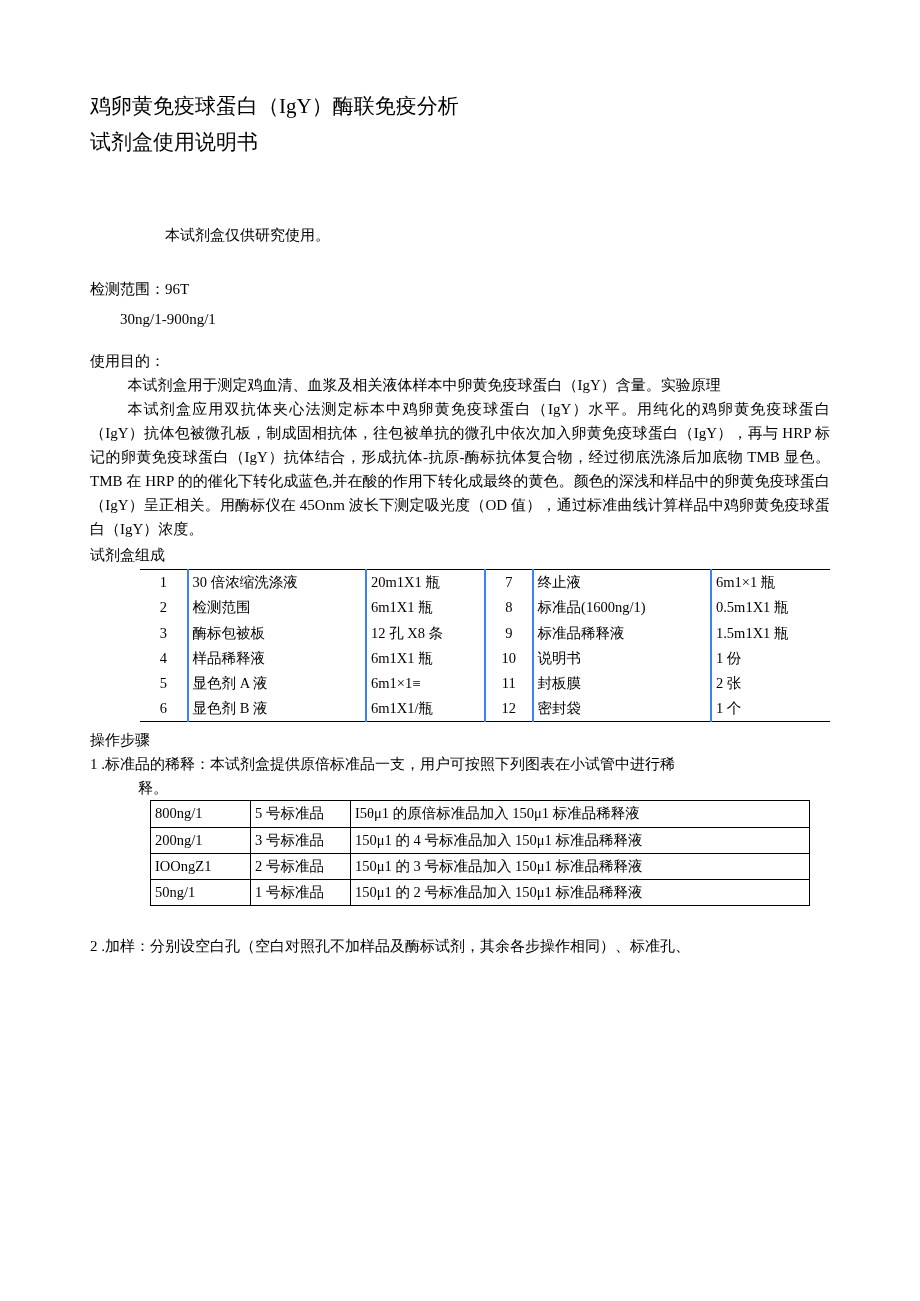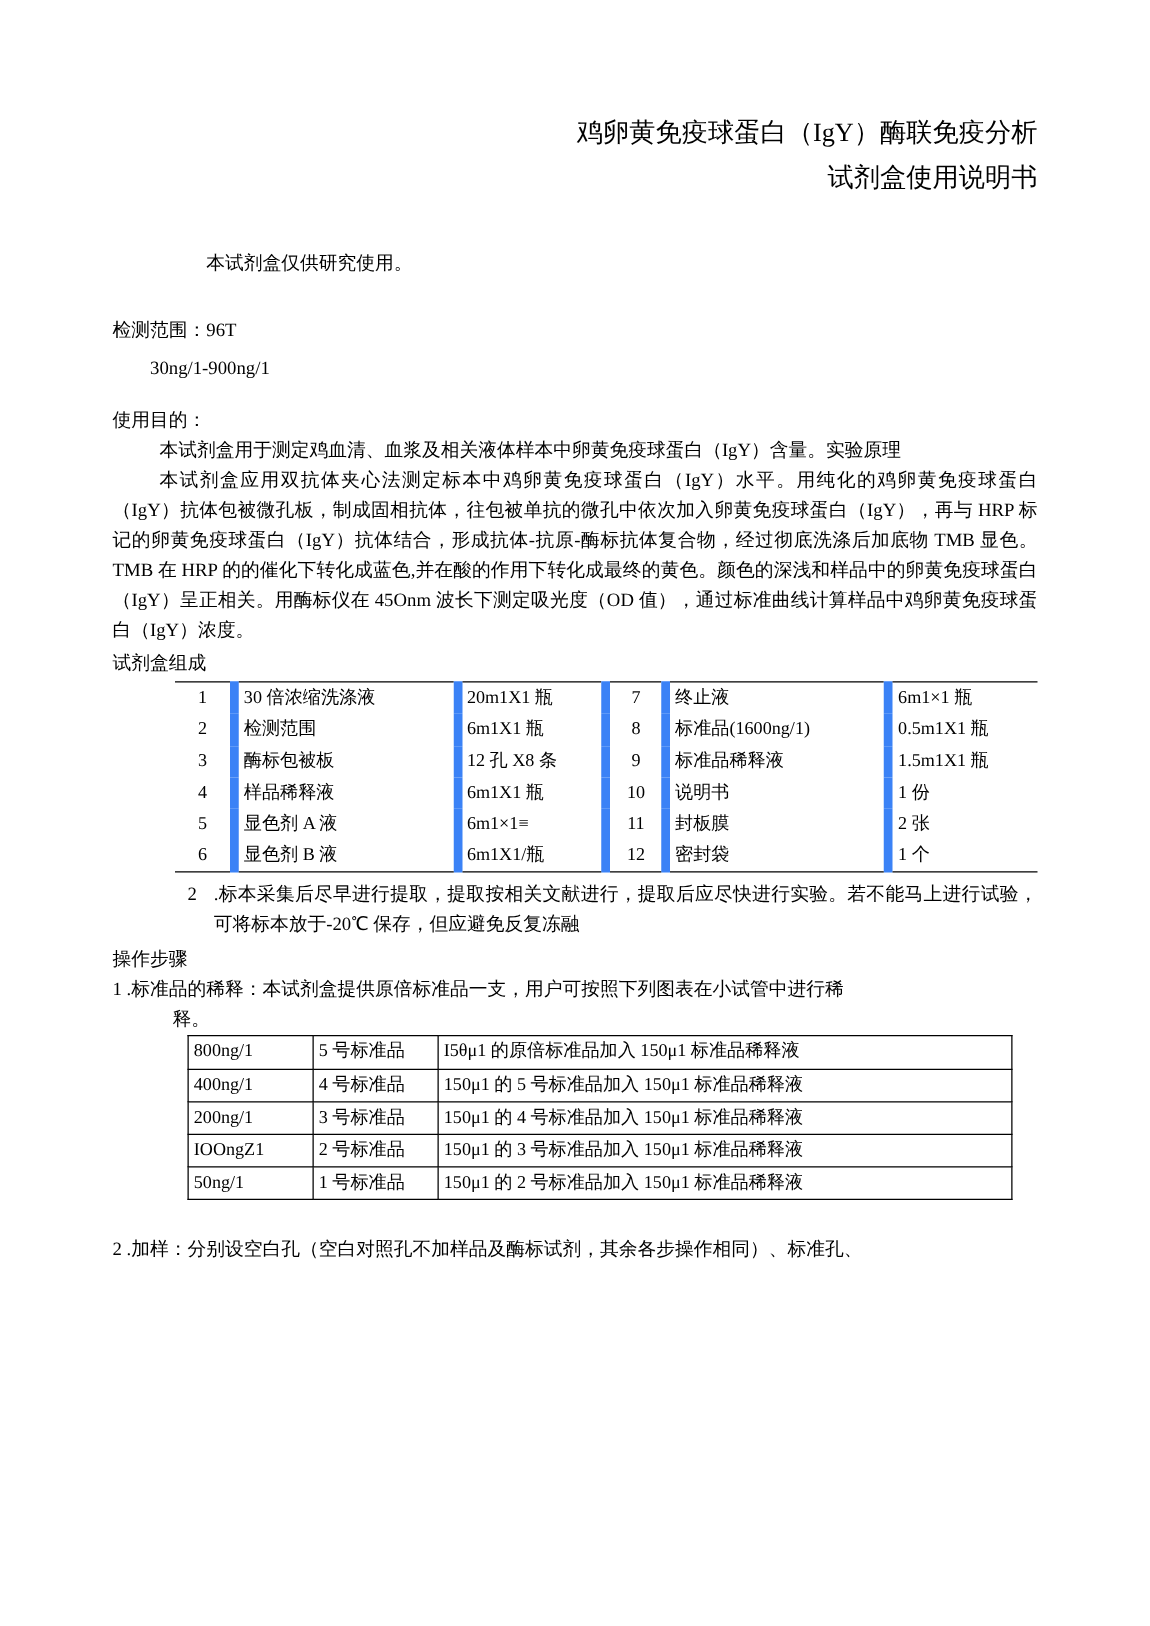--- a/index.html
+++ b/index.html
@@ -13,7 +13,7 @@
       padding: 90px 90px 60px 90px;
       line-height: 1.6;
     }
-    .title-block { text-align: right; margin-bottom: 40px; }
+    .title-block { text-align: left; margin-bottom: 64px; }
     .title-line1 { font-size: 21px; font-family: "SimSun", "宋体", serif; }
     .title-line2 { font-size: 21px; font-family: "SimSun", "宋体", serif; margin-top: 2px; }
     .intro { text-indent: 5em; margin-bottom: 30px; }

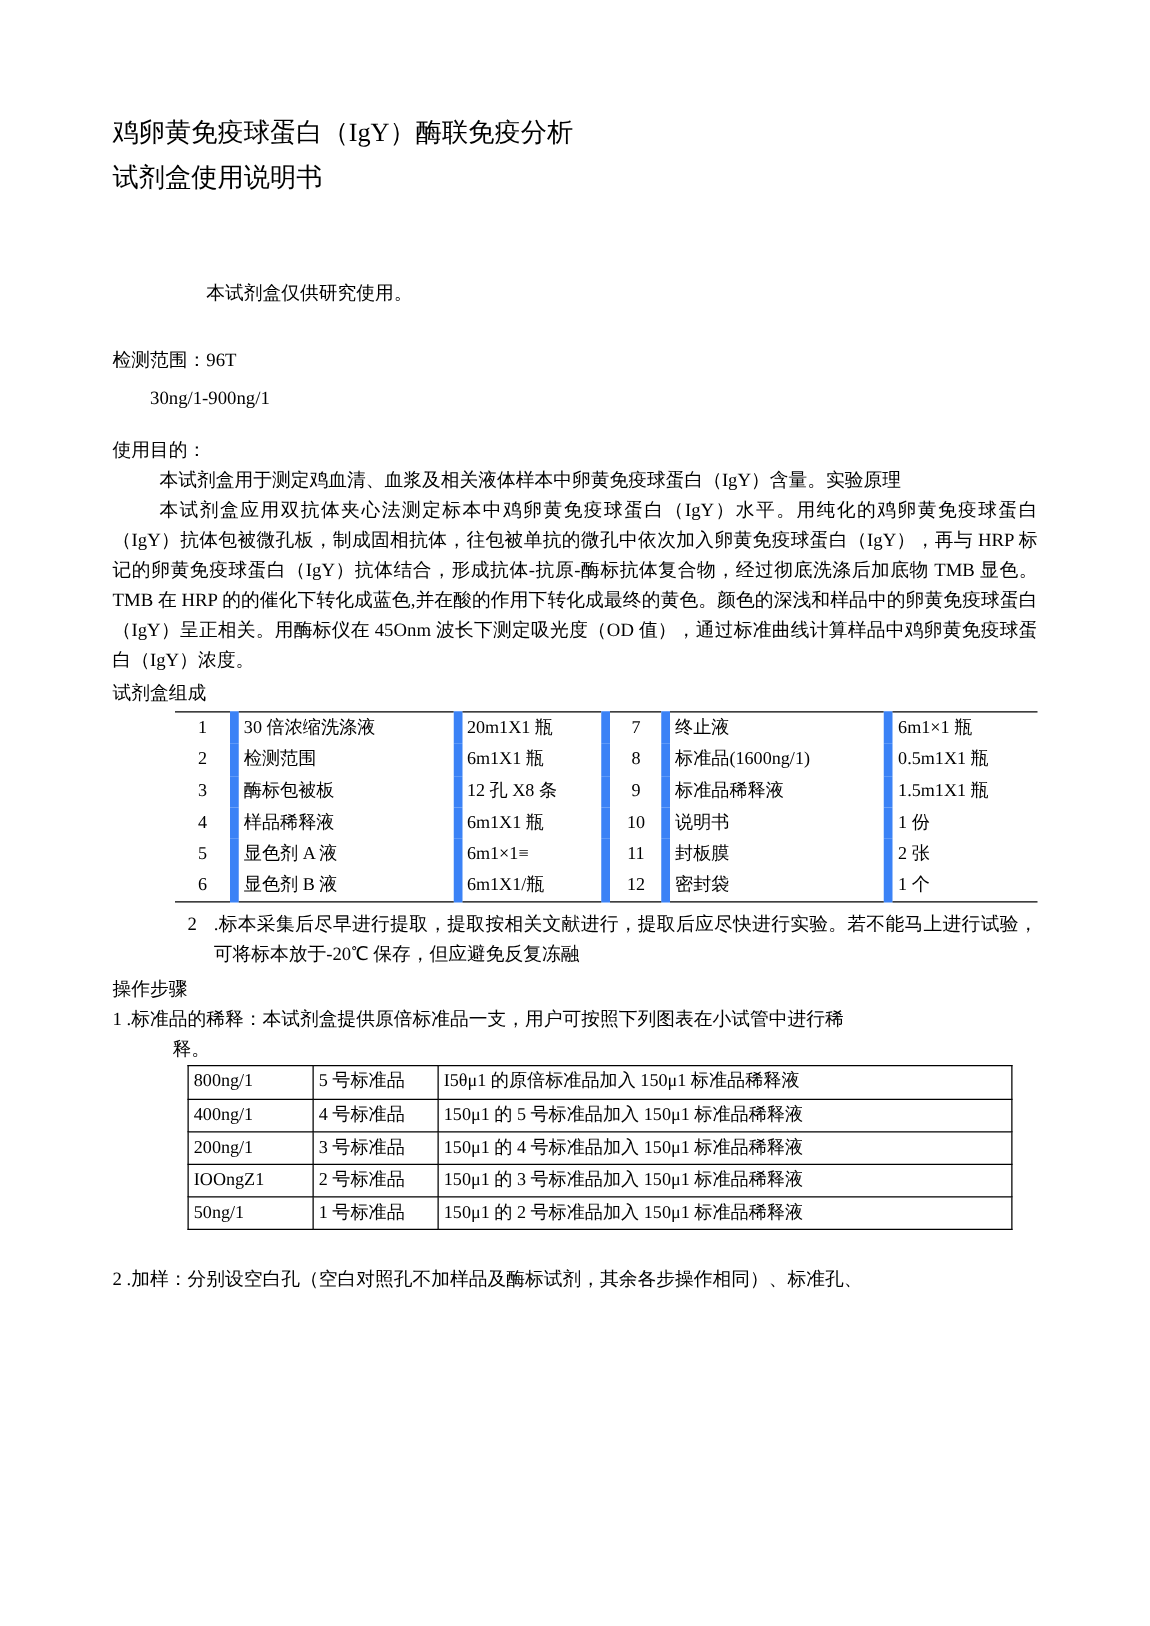--- a/index.html
+++ b/index.html
@@ -31,7 +31,7 @@
       font-size: 14.5px;
     }
     table.components td {
-      border-left: 7px solid #3b82f6;
+      border-left: 2px solid #3b82f6;
       border-right: 1px solid #000;
       padding: 1px 4px;
       vertical-align: top;

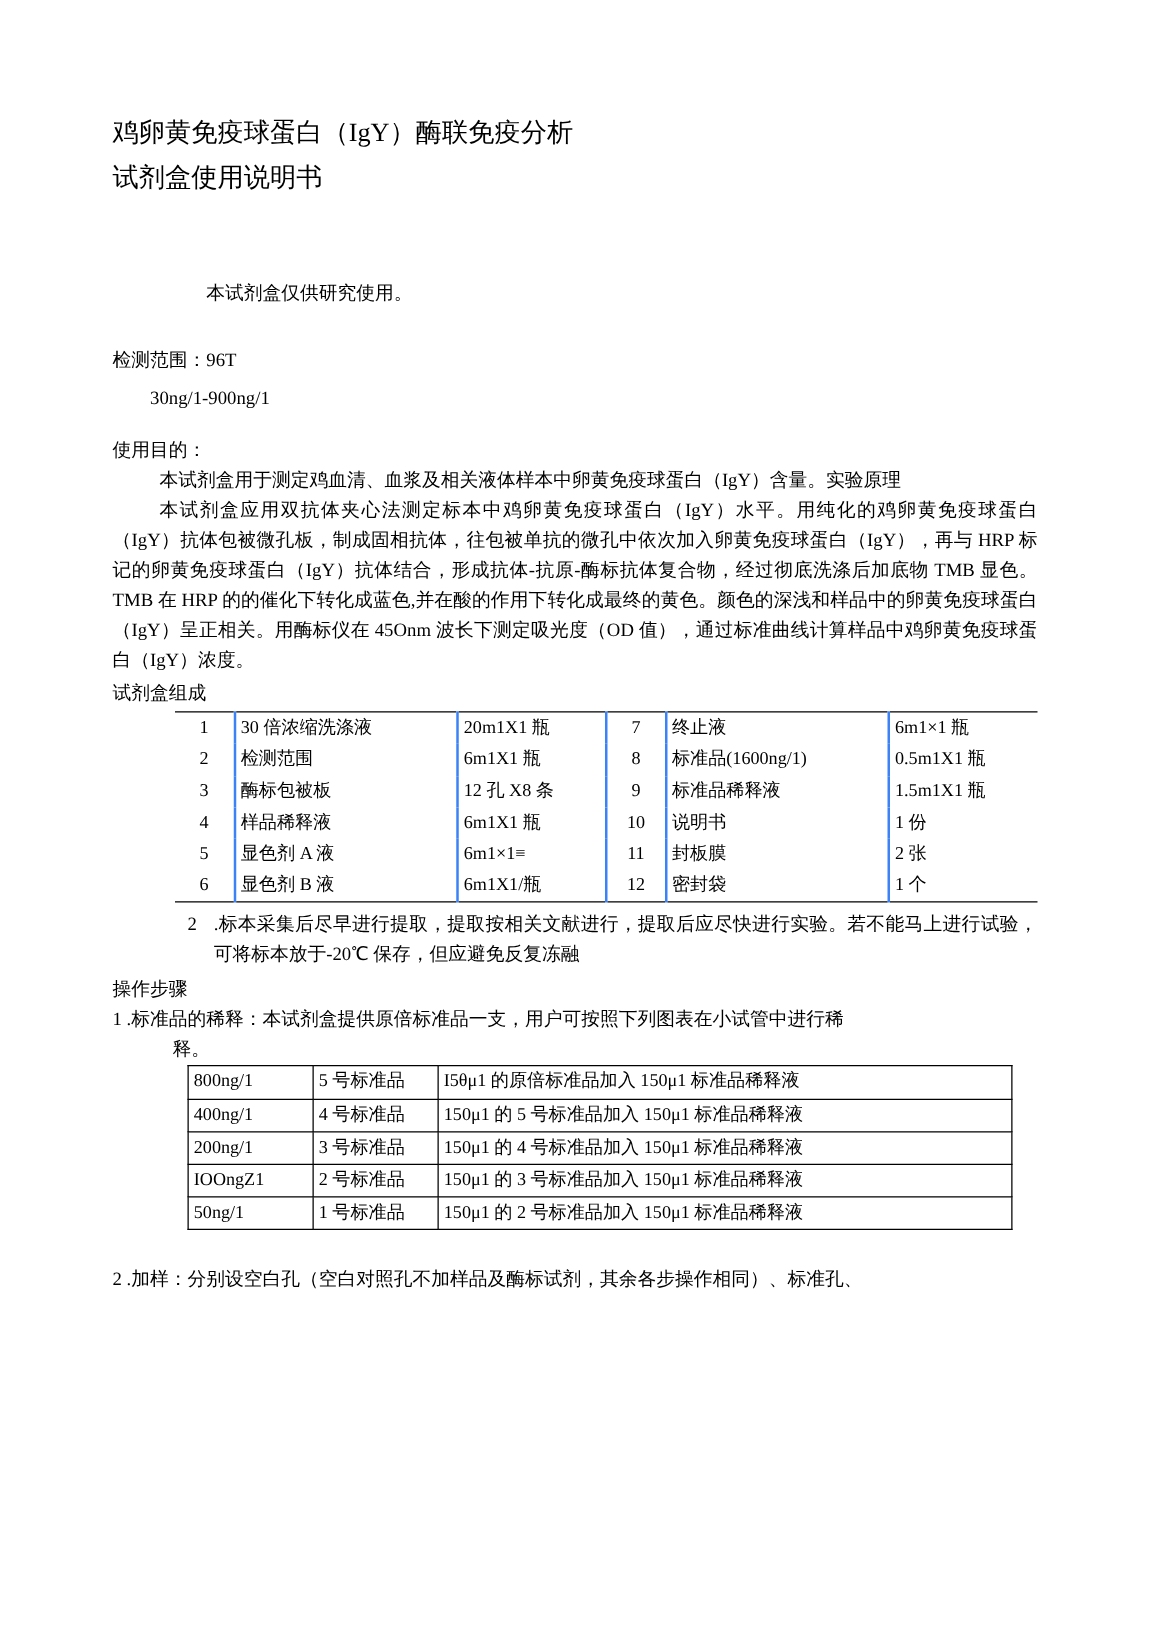--- a/index.html
+++ b/index.html
@@ -145,7 +145,6 @@
 </table>
 
 <ol class="req" id="req-list">
-    <li><span class="marker">2</span>.标本采集后尽早进行提取，提取按相关文献进行，提取后应尽快进行实验。若不能马上进行试验，可将标本放于-20℃ 保存，但应避免反复冻融</li>
   </ol>
 
 <p class="section-label">操作步骤</p>

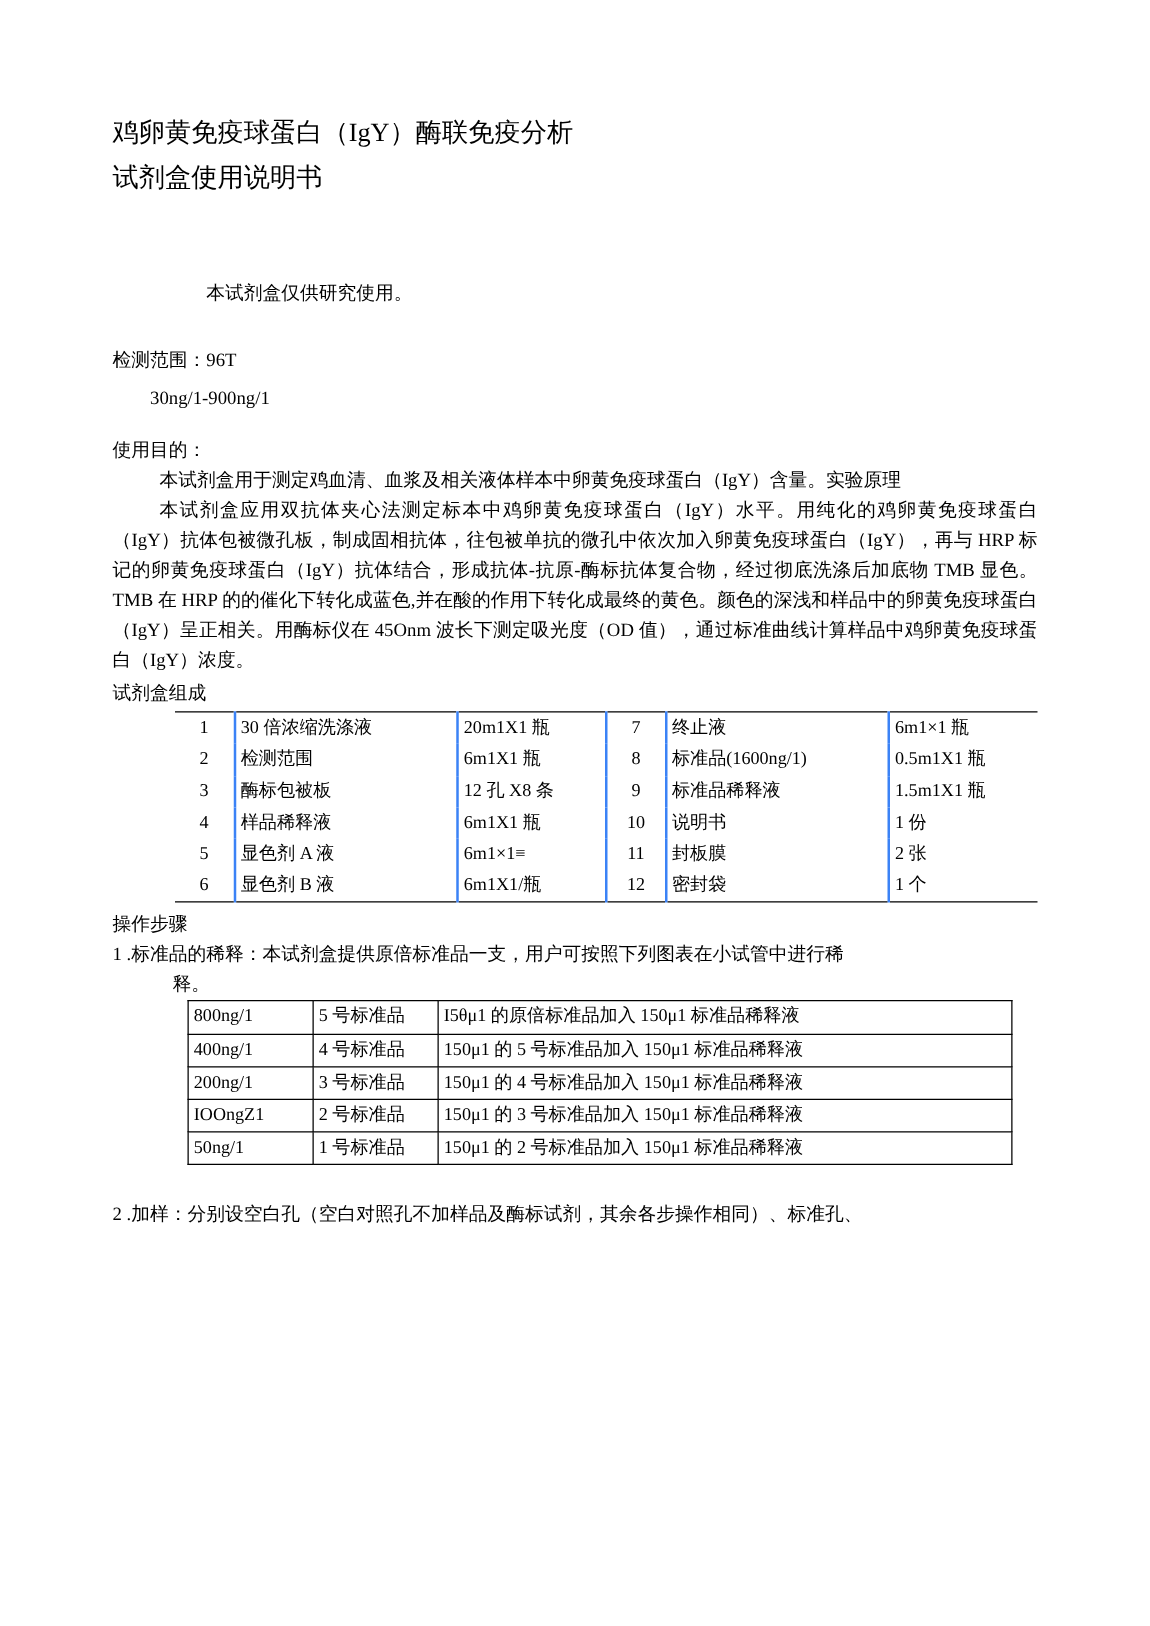--- a/index.html
+++ b/index.html
@@ -159,11 +159,6 @@
         <td class="c3">I5θμ1 的原倍标准品加入 150μ1 标准品稀释液</td>
       </tr>
       <tr>
-        <td class="c1">400ng/1</td>
-        <td class="c2">4 号标准品</td>
-        <td class="c3">150μ1 的 5 号标准品加入 150μ1 标准品稀释液</td>
-      </tr>
-      <tr>
         <td class="c1">200ng/1</td>
         <td class="c2">3 号标准品</td>
         <td class="c3">150μ1 的 4 号标准品加入 150μ1 标准品稀释液</td>

